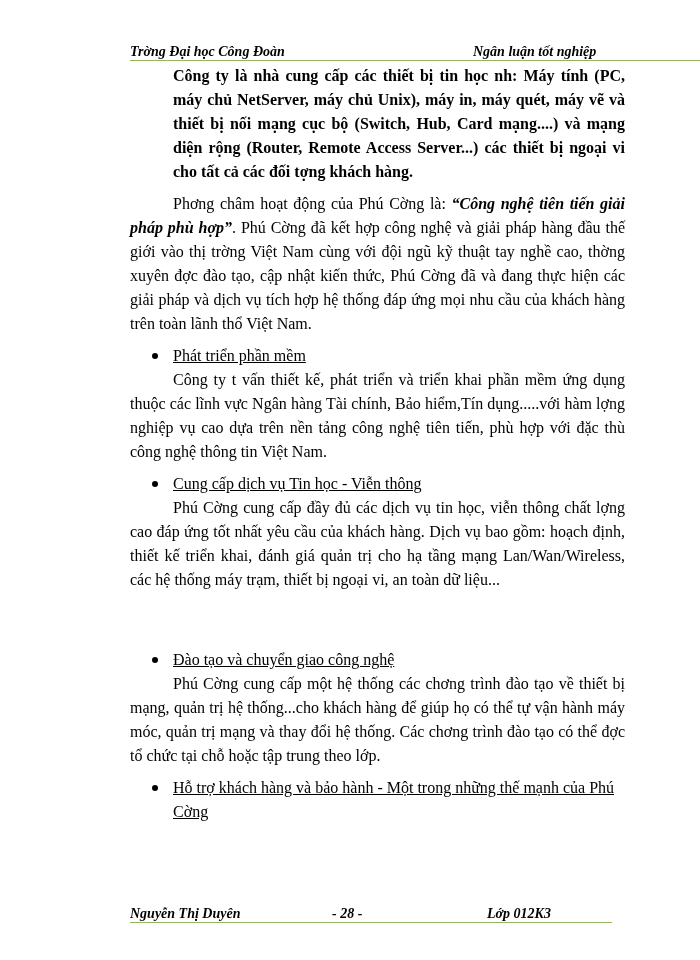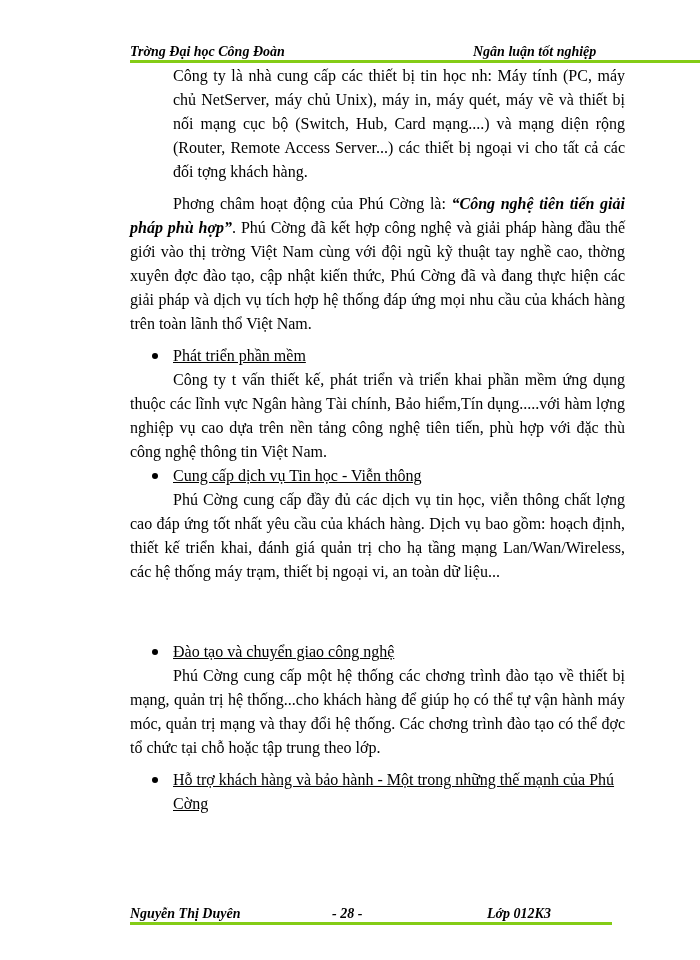--- a/index.html
+++ b/index.html
@@ -9,7 +9,7 @@
 
   .running { position: absolute; left: 130px; width: 570px; height: 20px;
              font-family: "Liberation Serif", serif; font-style: italic; font-weight: bold;
-             font-size: 14px; border-bottom: 3px solid #84cc16; }
+             font-size: 14px; border-bottom: 1px solid #84cc16; }
   .running span { position: absolute; bottom: 0; line-height: 16px; }
   .header { top: 40px; }
   .header .left { left: 0; }

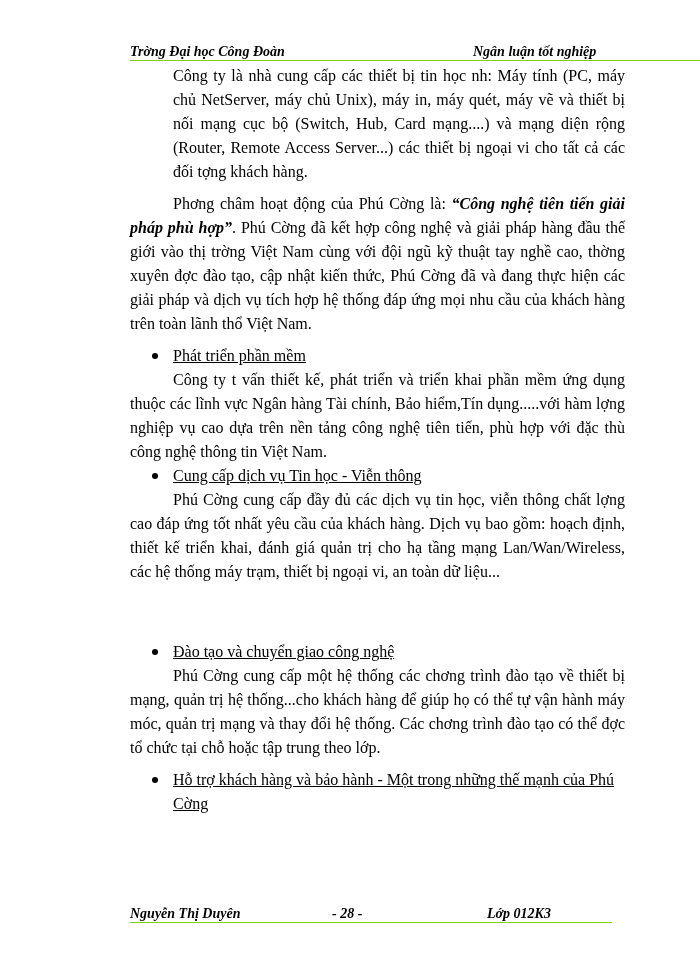--- a/index.html
+++ b/index.html
@@ -29,7 +29,7 @@
   .para { text-align: justify; }
   .para.indent-block { padding-left: 43px; }
   .para.first-indent { text-indent: 43px; }
-  .sec1 .para { margin-top: 3px; }
+  .sec1 .para { margin-top: 3px; font-weight: bold; }
   .sec2 { margin-top: 8px; }
   .sec3 { margin-top: 8px; }
   .sec4 { }

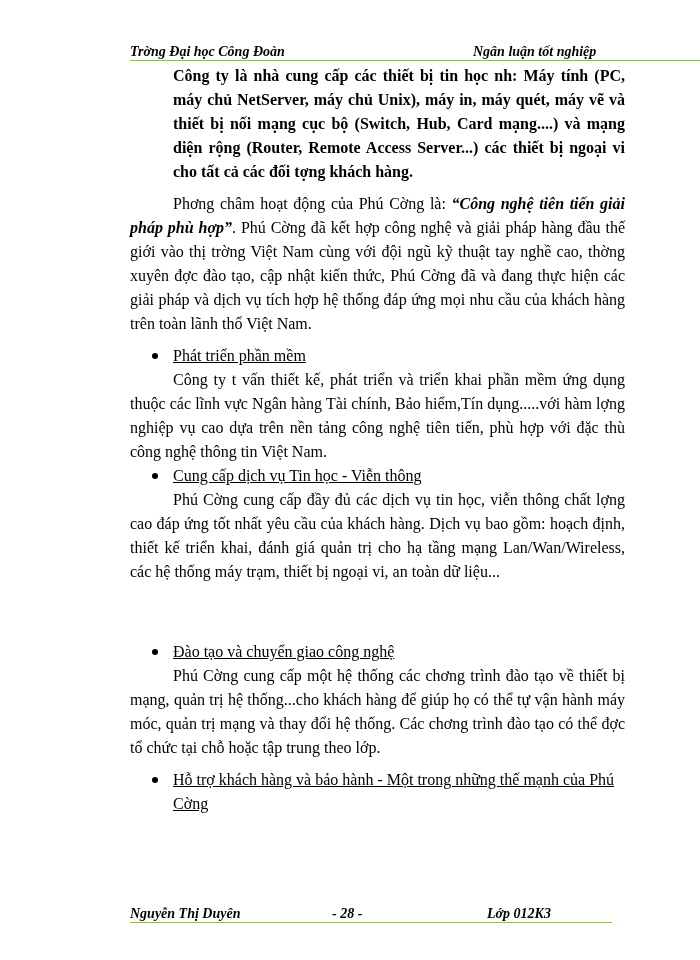--- a/index.html
+++ b/index.html
@@ -32,7 +32,7 @@
   .sec1 .para { margin-top: 3px; font-weight: bold; }
   .sec2 { margin-top: 8px; }
   .sec3 { margin-top: 8px; }
-  .sec4 { }
+  .sec4 { margin-top: 8px; }
   .sec5 { margin-top: 56px; }
   .sec6 { margin-top: 8px; }
   .sec6 .heading { height: auto; padding-right: 0; }

